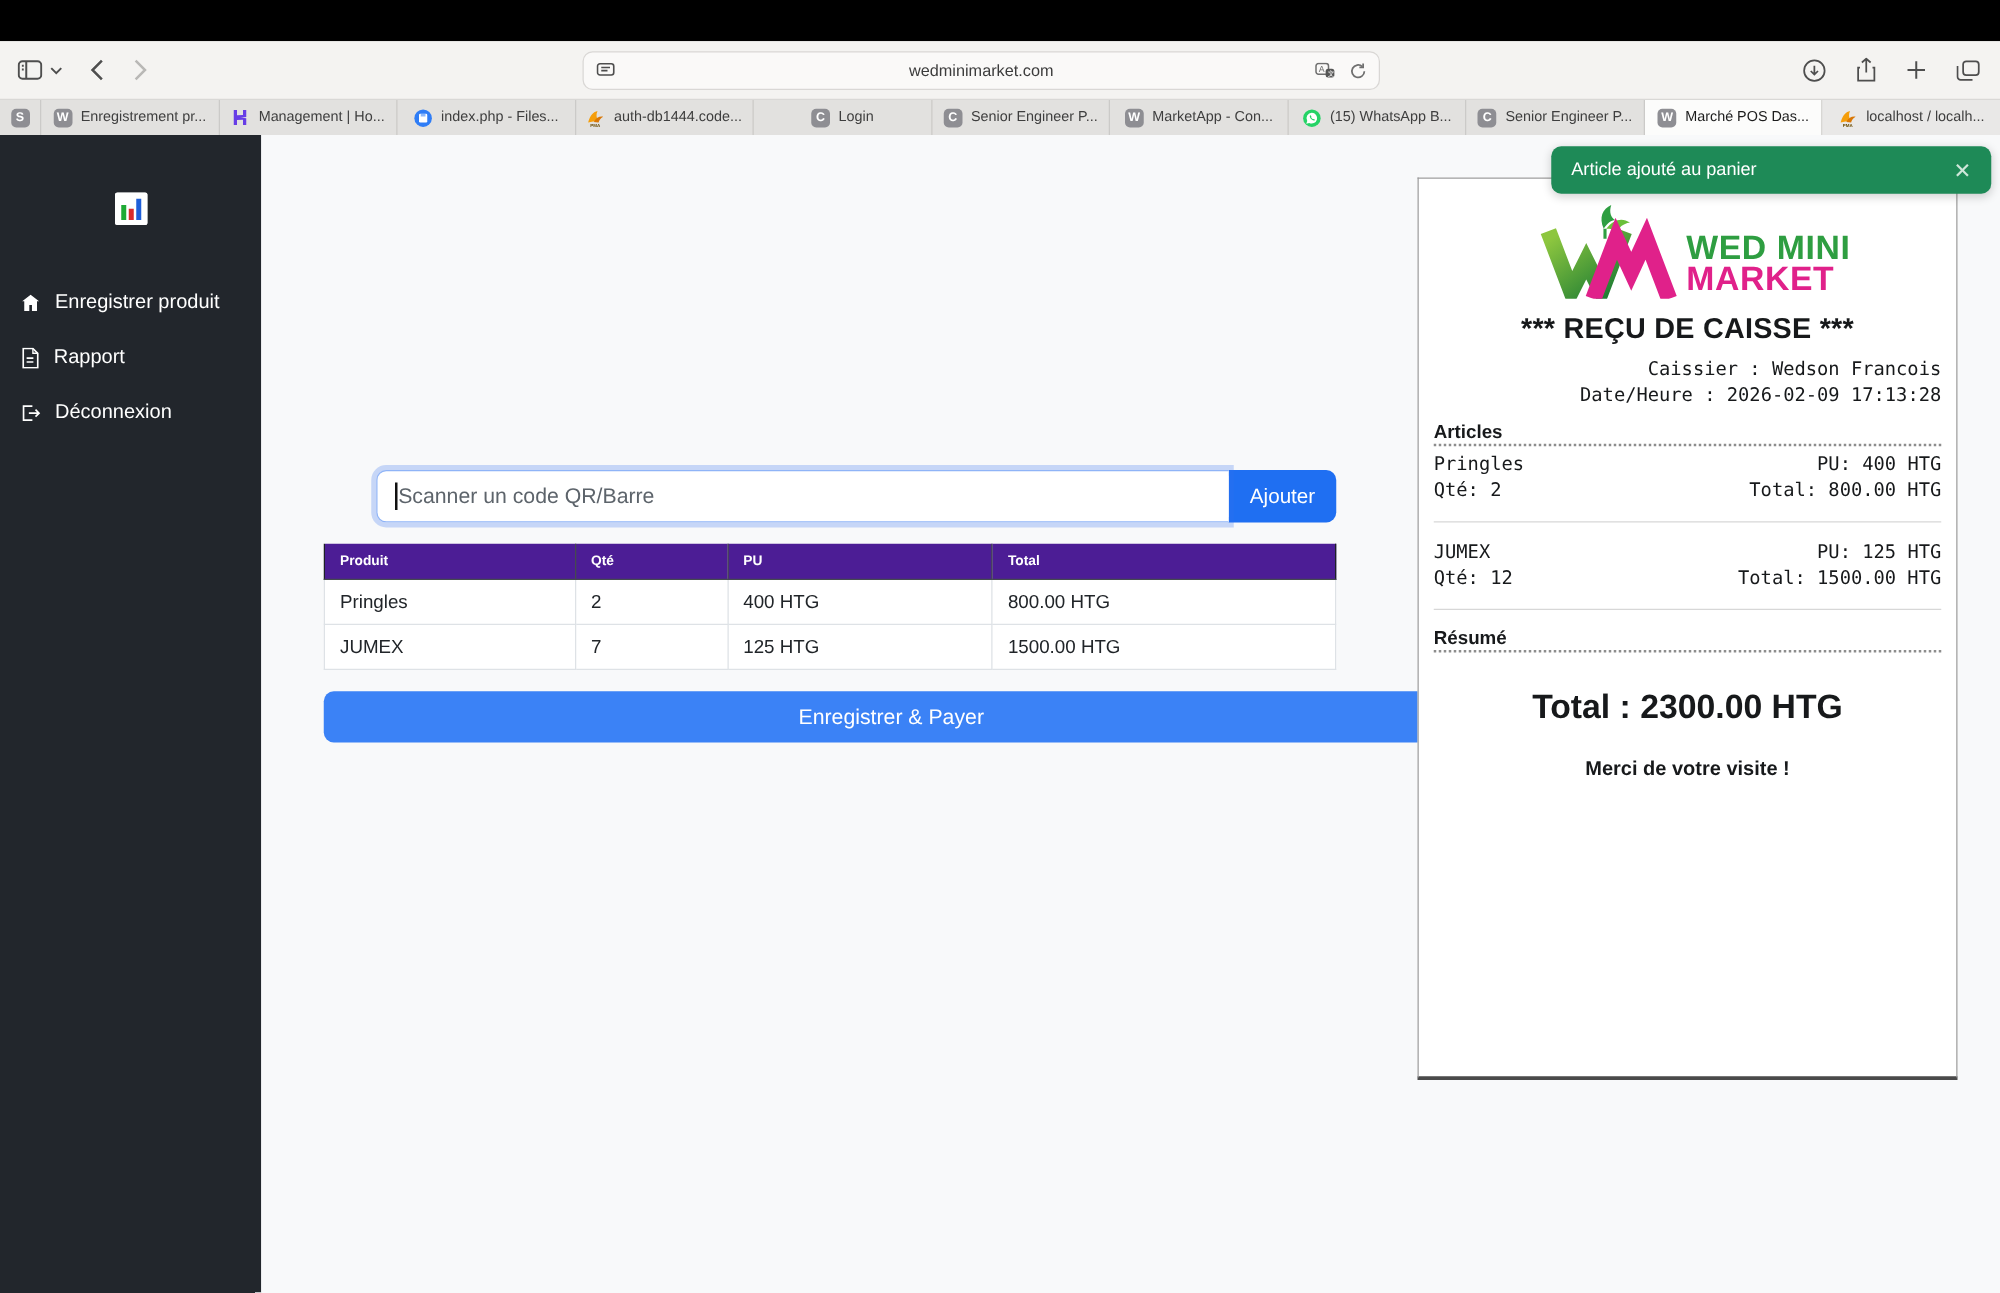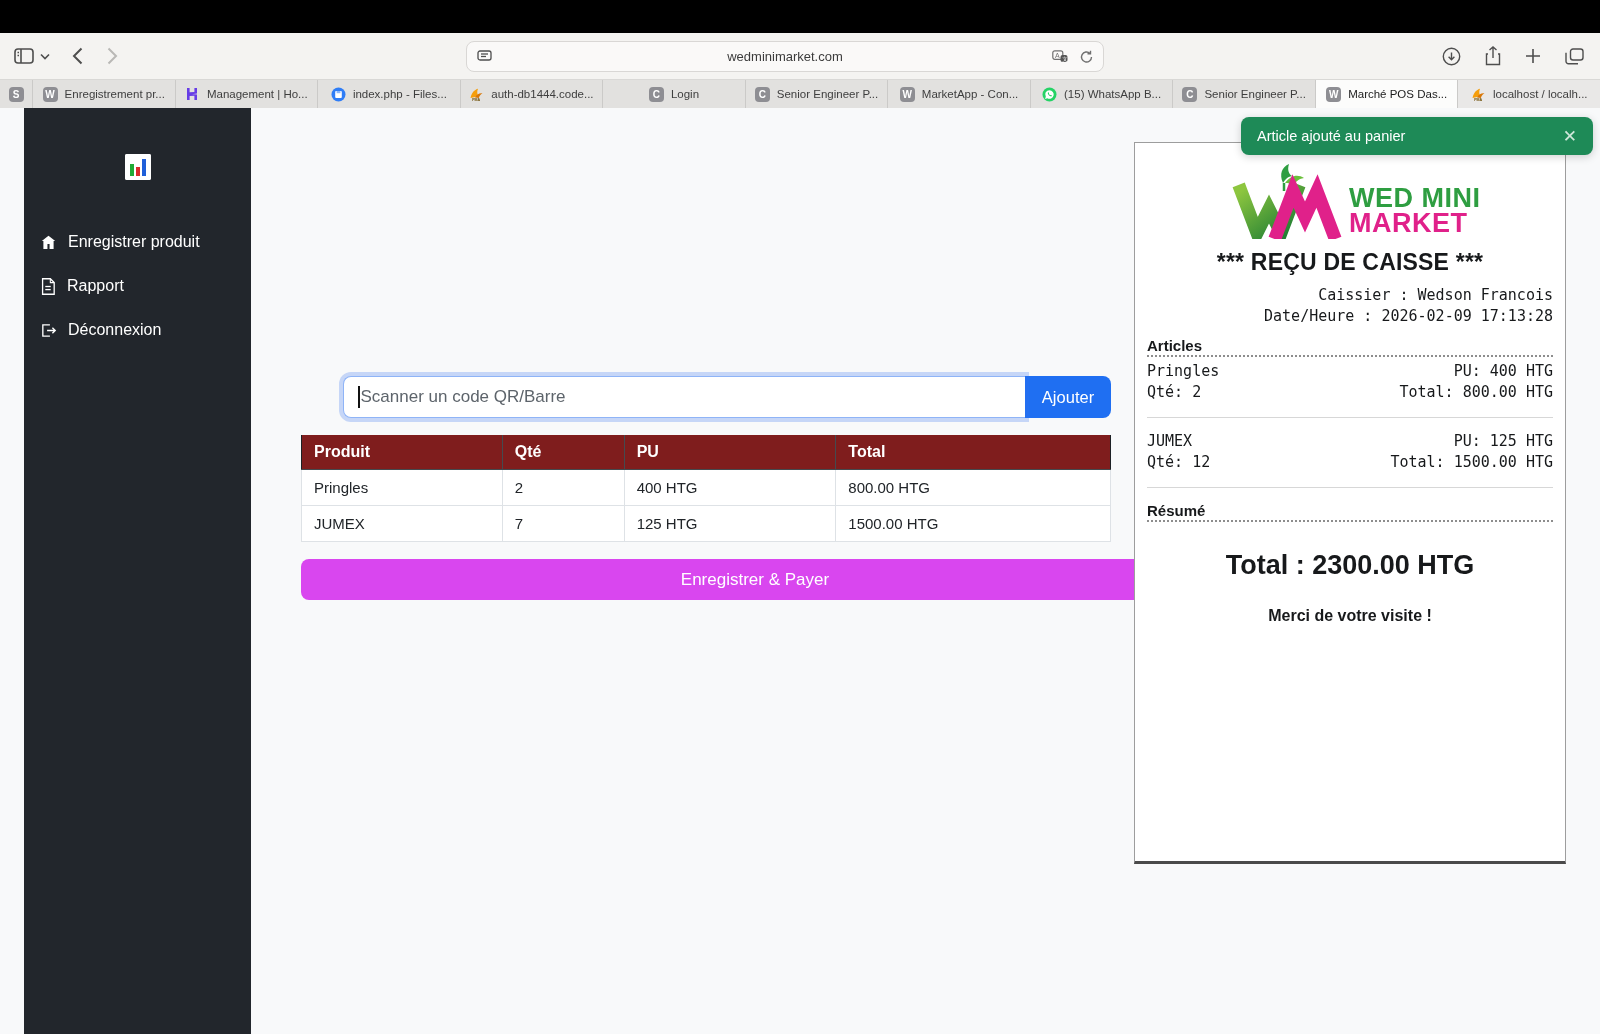--- a/index.html
+++ b/index.html
@@ -39,7 +39,7 @@
 
   
   .app { display:flex; height:926px; }
-  .sidebar { width:227px; background:#22262c; color:#fff; flex:0 0 auto;margin-left:24px; }
+  .sidebar { width:209px; background:#22262c; color:#fff; flex:0 0 auto; }
   .side-logo { width:26px; height:26px; margin:46px auto 40px; background:#fff; border-radius:2px;
                display:block; }
   .nav-item { display:flex; align-items:center; gap:11px; padding:13px 16px; font-size:16px;

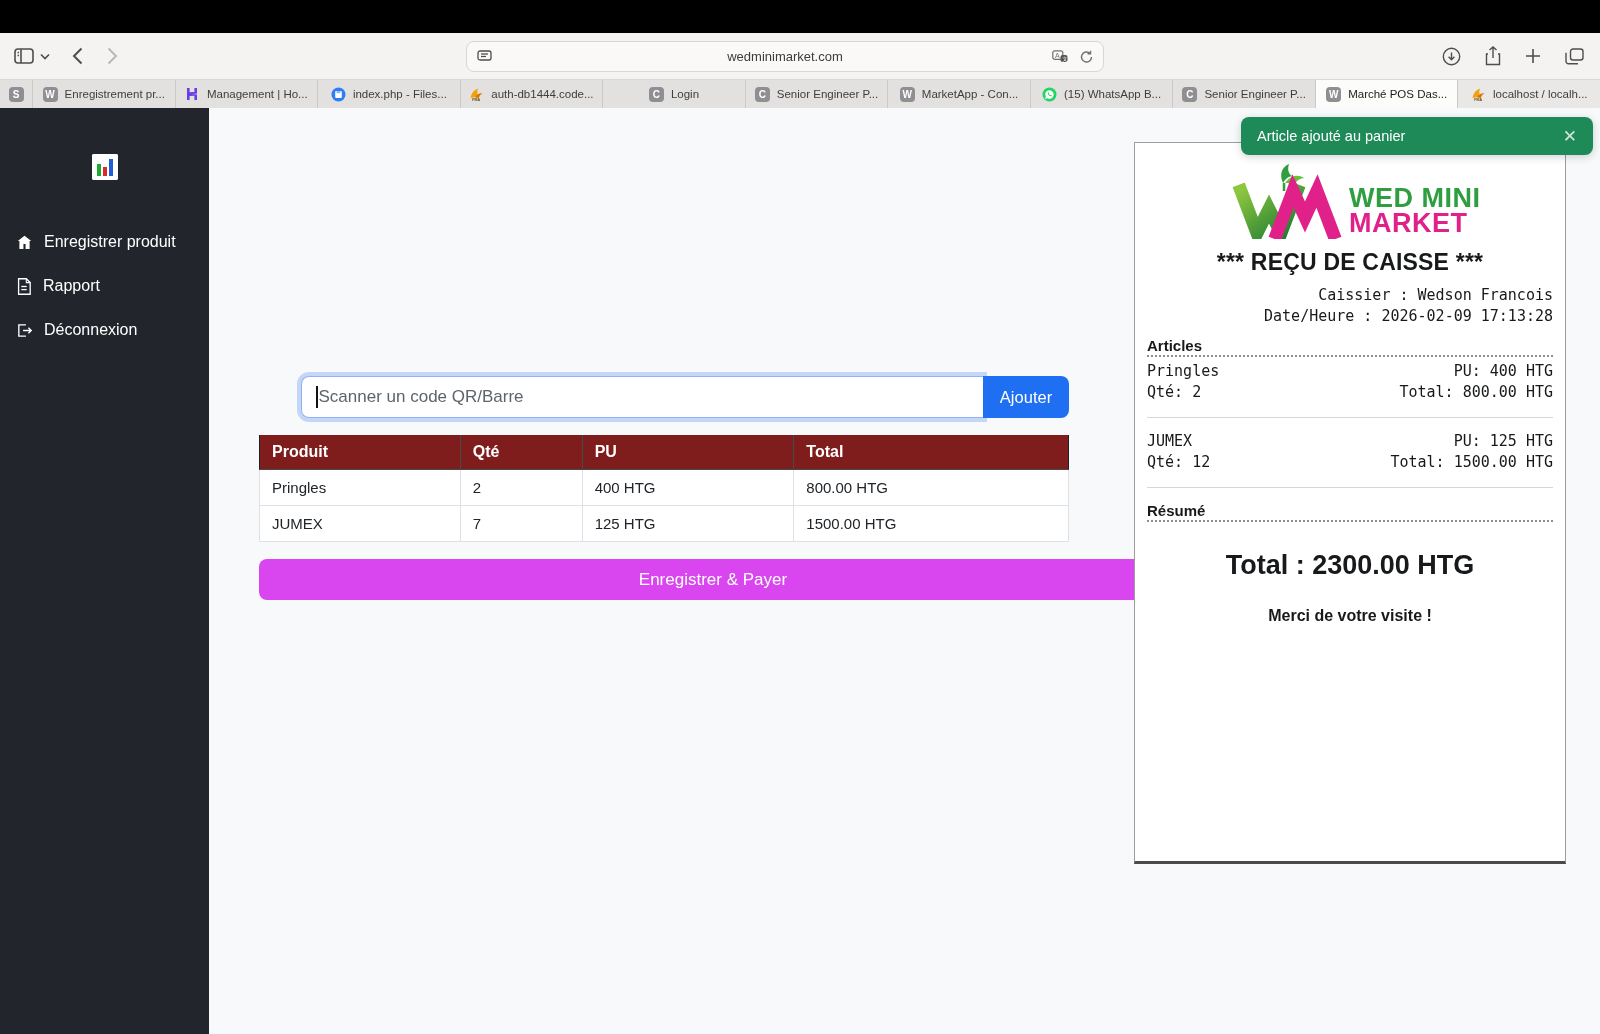--- a/index.html
+++ b/index.html
@@ -62,7 +62,7 @@
 
   
   table.cart { width:810px; border-collapse:collapse; margin-top:17px; background:#fff; }
-  table.cart th { background:#7f1d1d; color:#fff; font-size:16px; font-weight:700; text-align:left;
+  table.cart th { background:#4c1d95; color:#fff; font-size:11px; font-weight:700; text-align:left;
                   padding:8px 12px; border:1px solid #454a4f; border-top:none; }
   table.cart th:first-child { border-left:1px solid #1d2125; }
   table.cart th:last-child { border-right:1px solid #1d2125; }

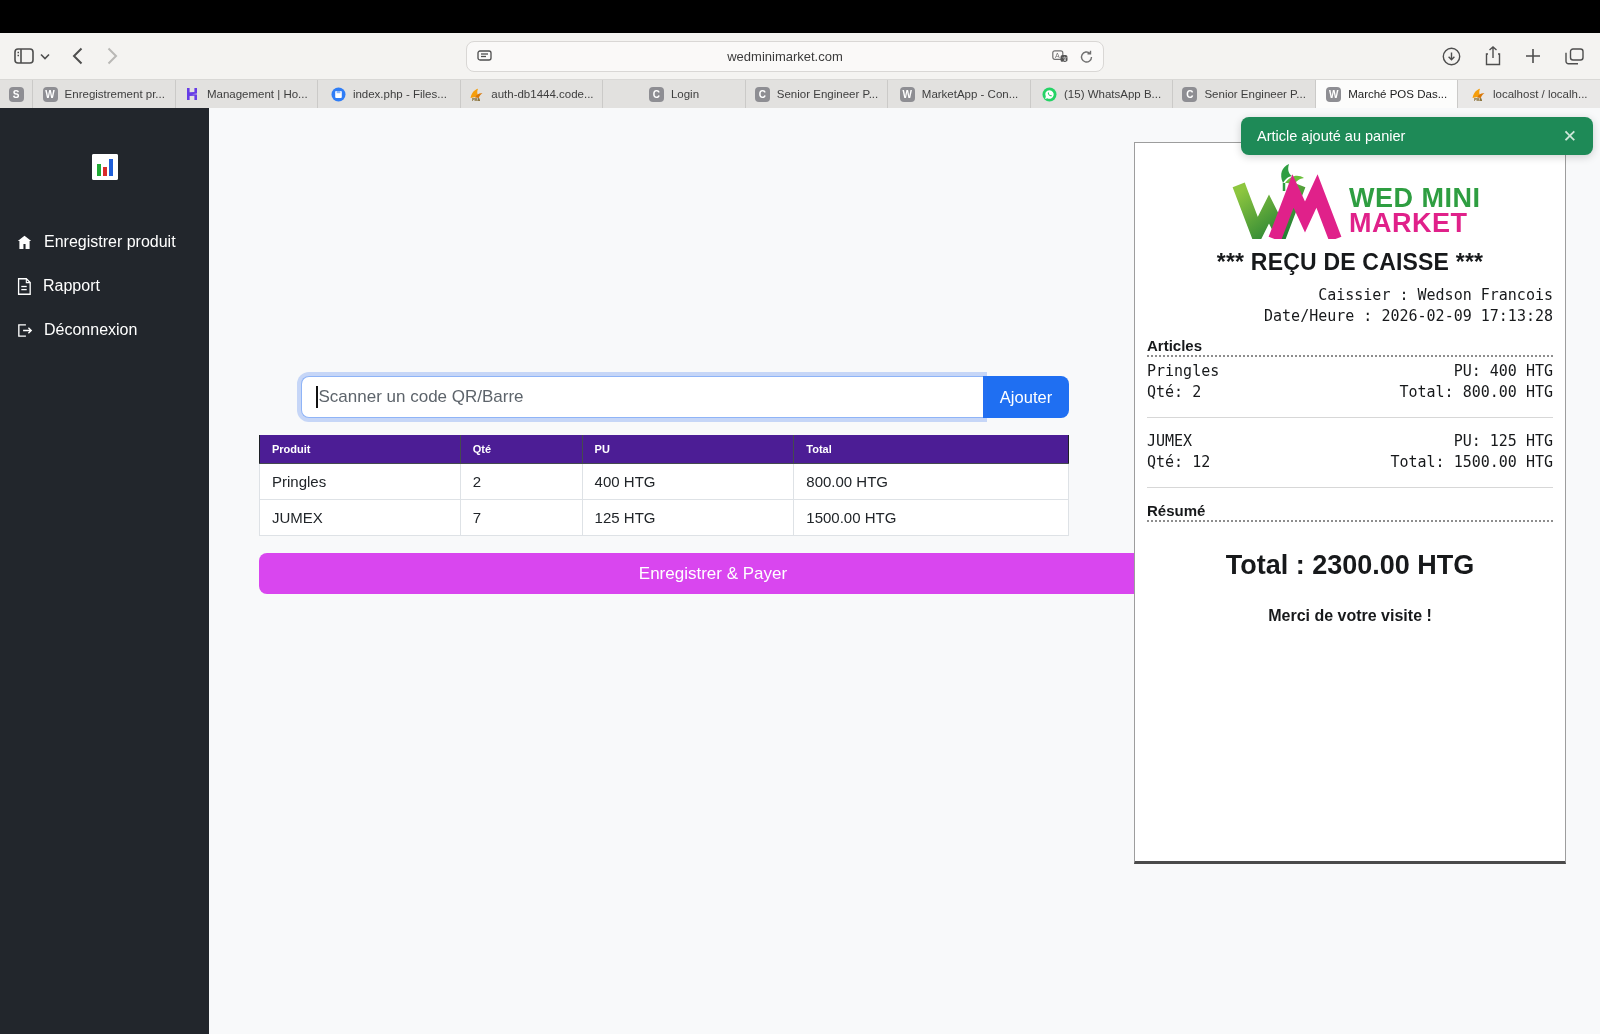--- a/index.html
+++ b/index.html
@@ -69,7 +69,7 @@
   table.cart td { font-size:15px; color:#212529; padding:9px 12px; border:1px solid #dee2e6; background:#fff; }
   .col-produit { width:201px; } .col-qte { width:122px; } .col-pu { width:212px; } .col-total { width:275px; }
 
-  .pay-btn { width:908px; height:41px; margin-top:17px; background:#d946ef; border:none; border-radius:8px;
+  .pay-btn { width:908px; height:41px; margin-top:17px; background:#3b82f6; border:none; border-radius:8px;
              color:#fff; font-size:17px; font-weight:500; cursor:pointer; font-family:"Liberation Sans", sans-serif; }
 
   

